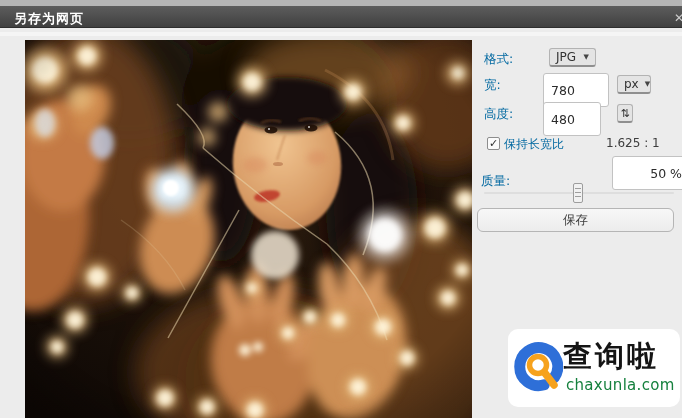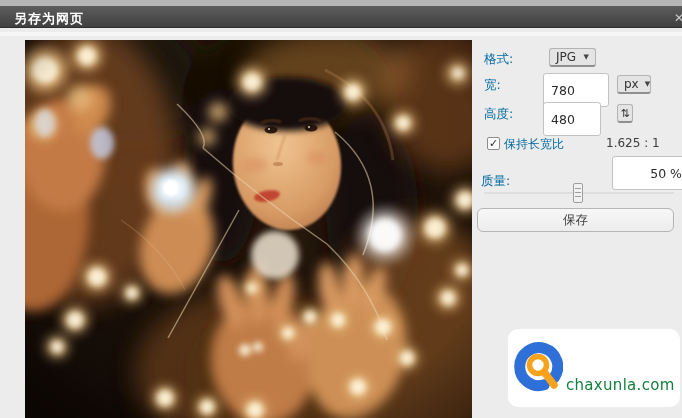--- a/index.html
+++ b/index.html
@@ -286,6 +286,7 @@
       <circle cx="27" cy="26" r="8.5" fill="none" stroke="#f6a21d" stroke-width="5.5"></circle>
       <line x1="33.5" y1="33.5" x2="43" y2="46" stroke="#f6a21d" stroke-width="7.5" stroke-linecap="round"></line>
     </svg>
+    <span class="brand">查询啦</span>
     <span class="domain">chaxunla.com</span>
   </div>
 

